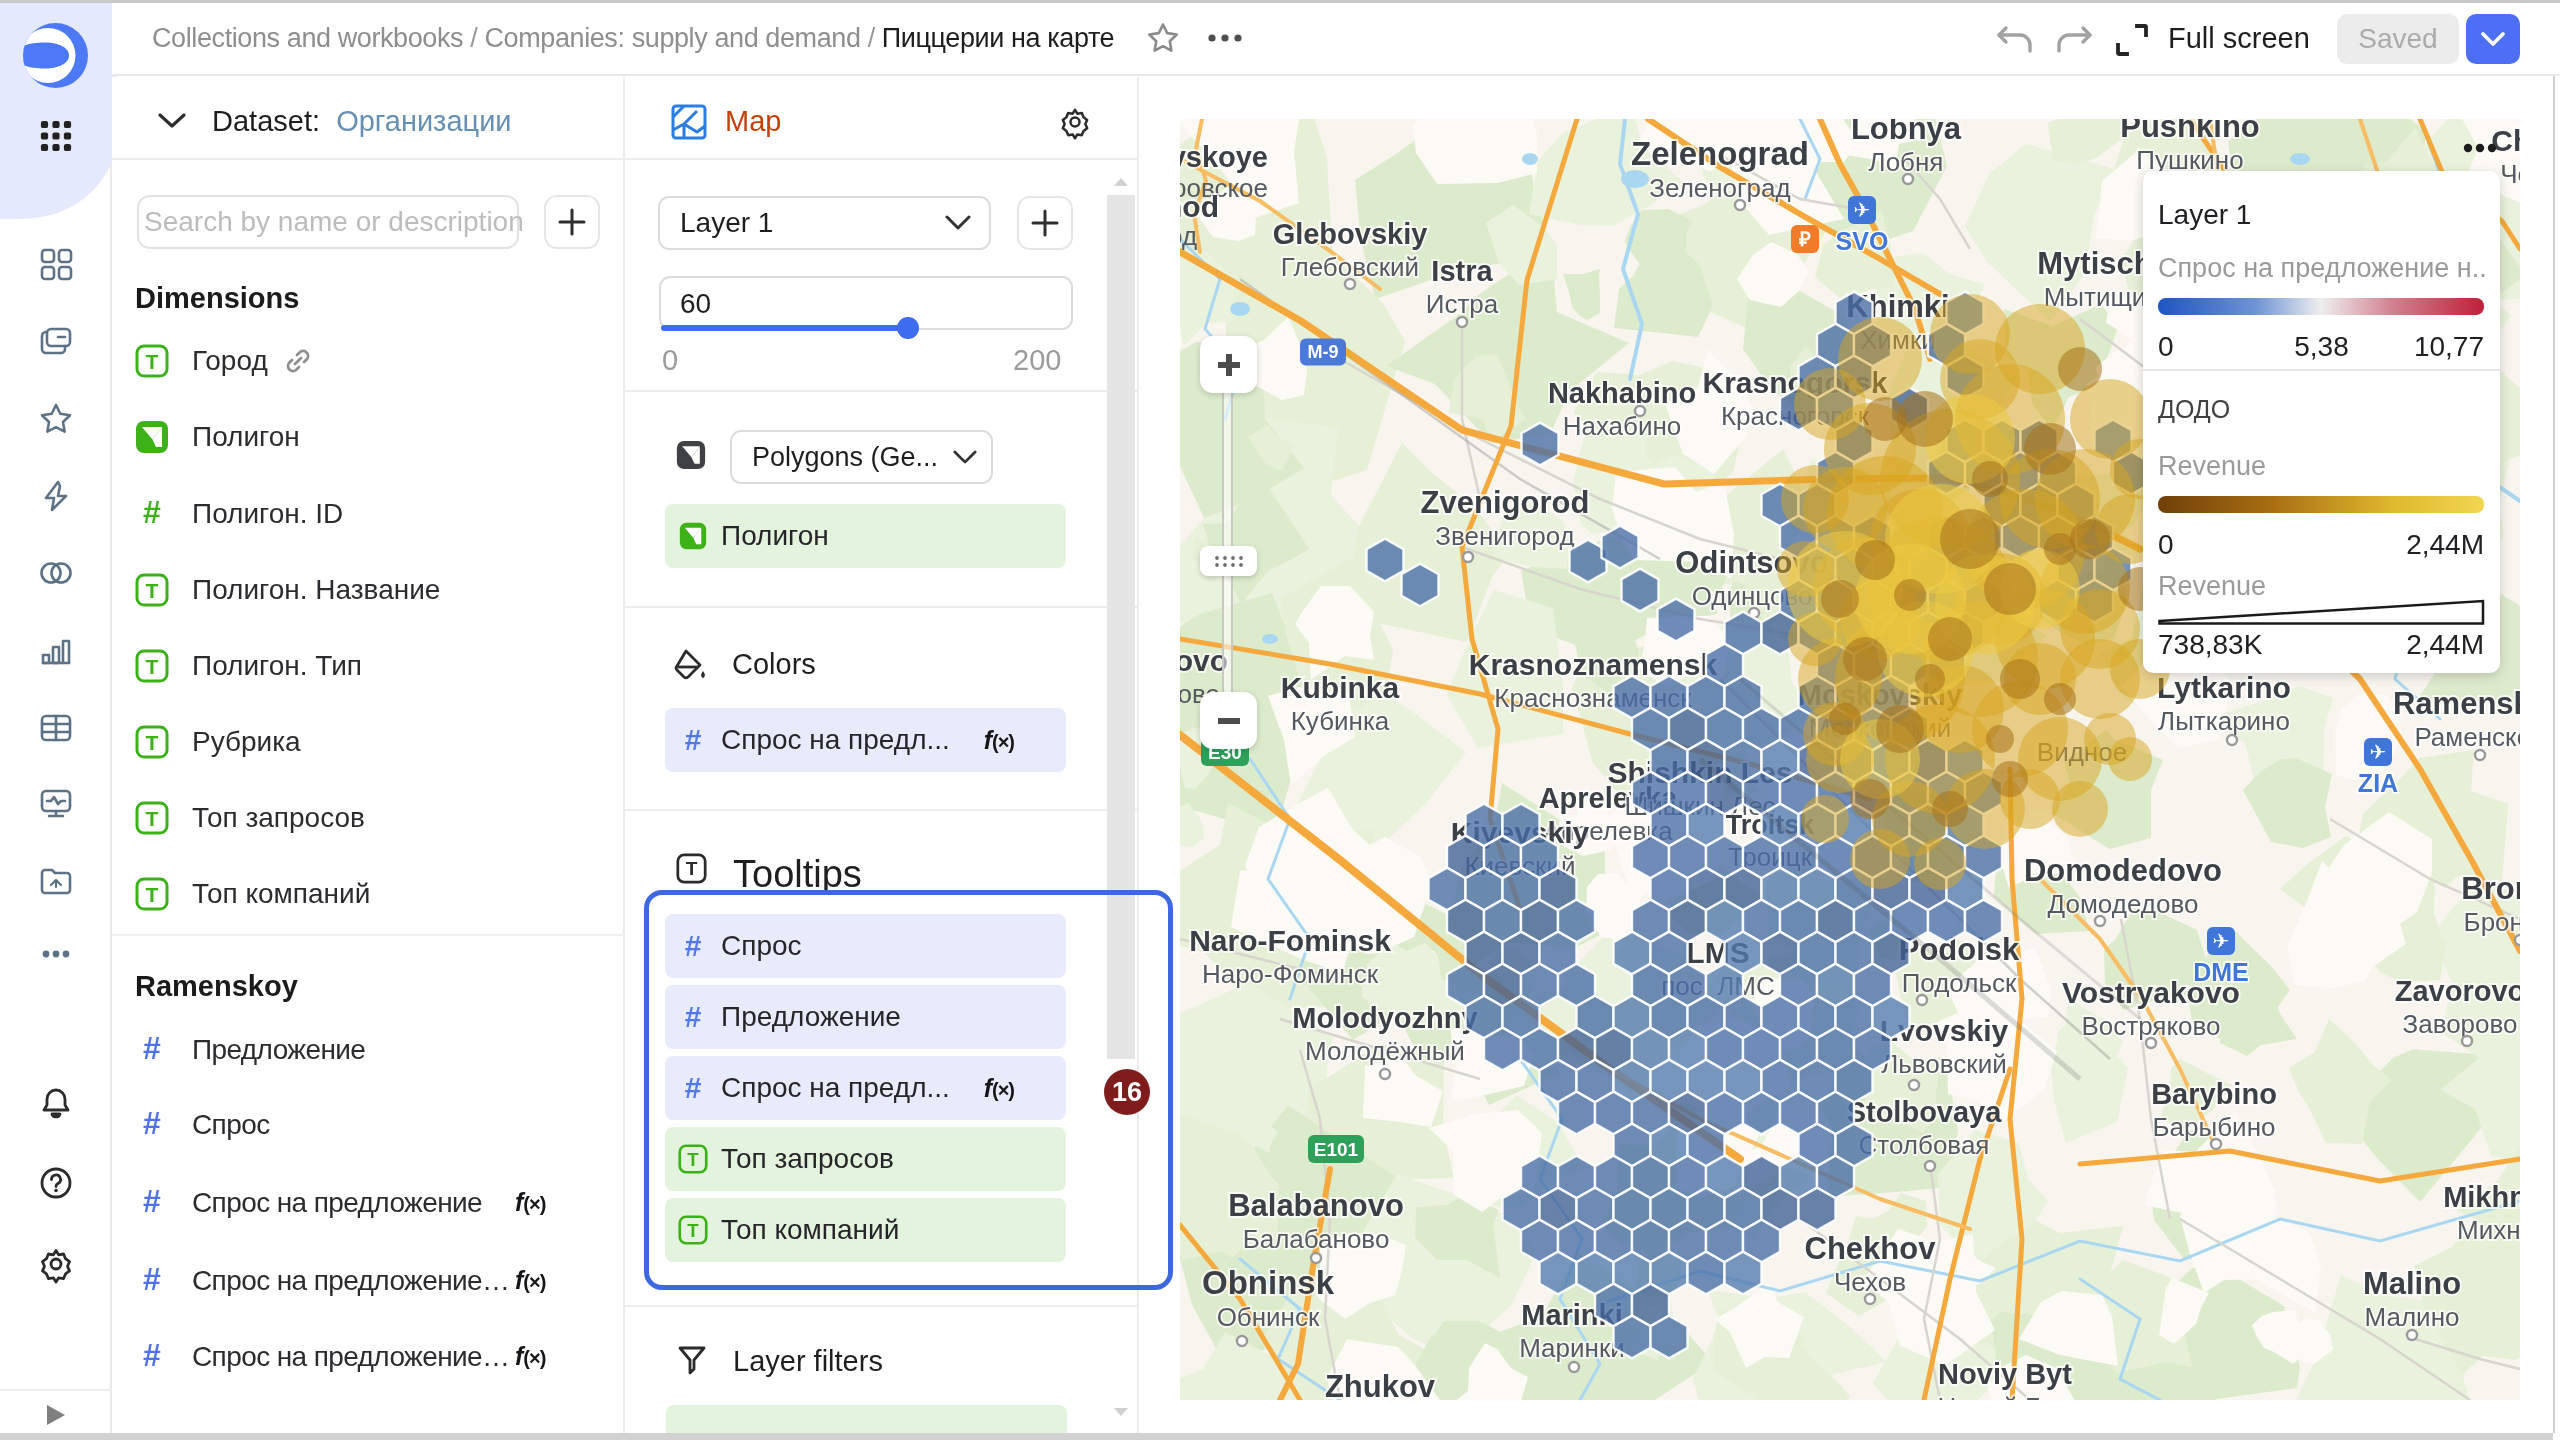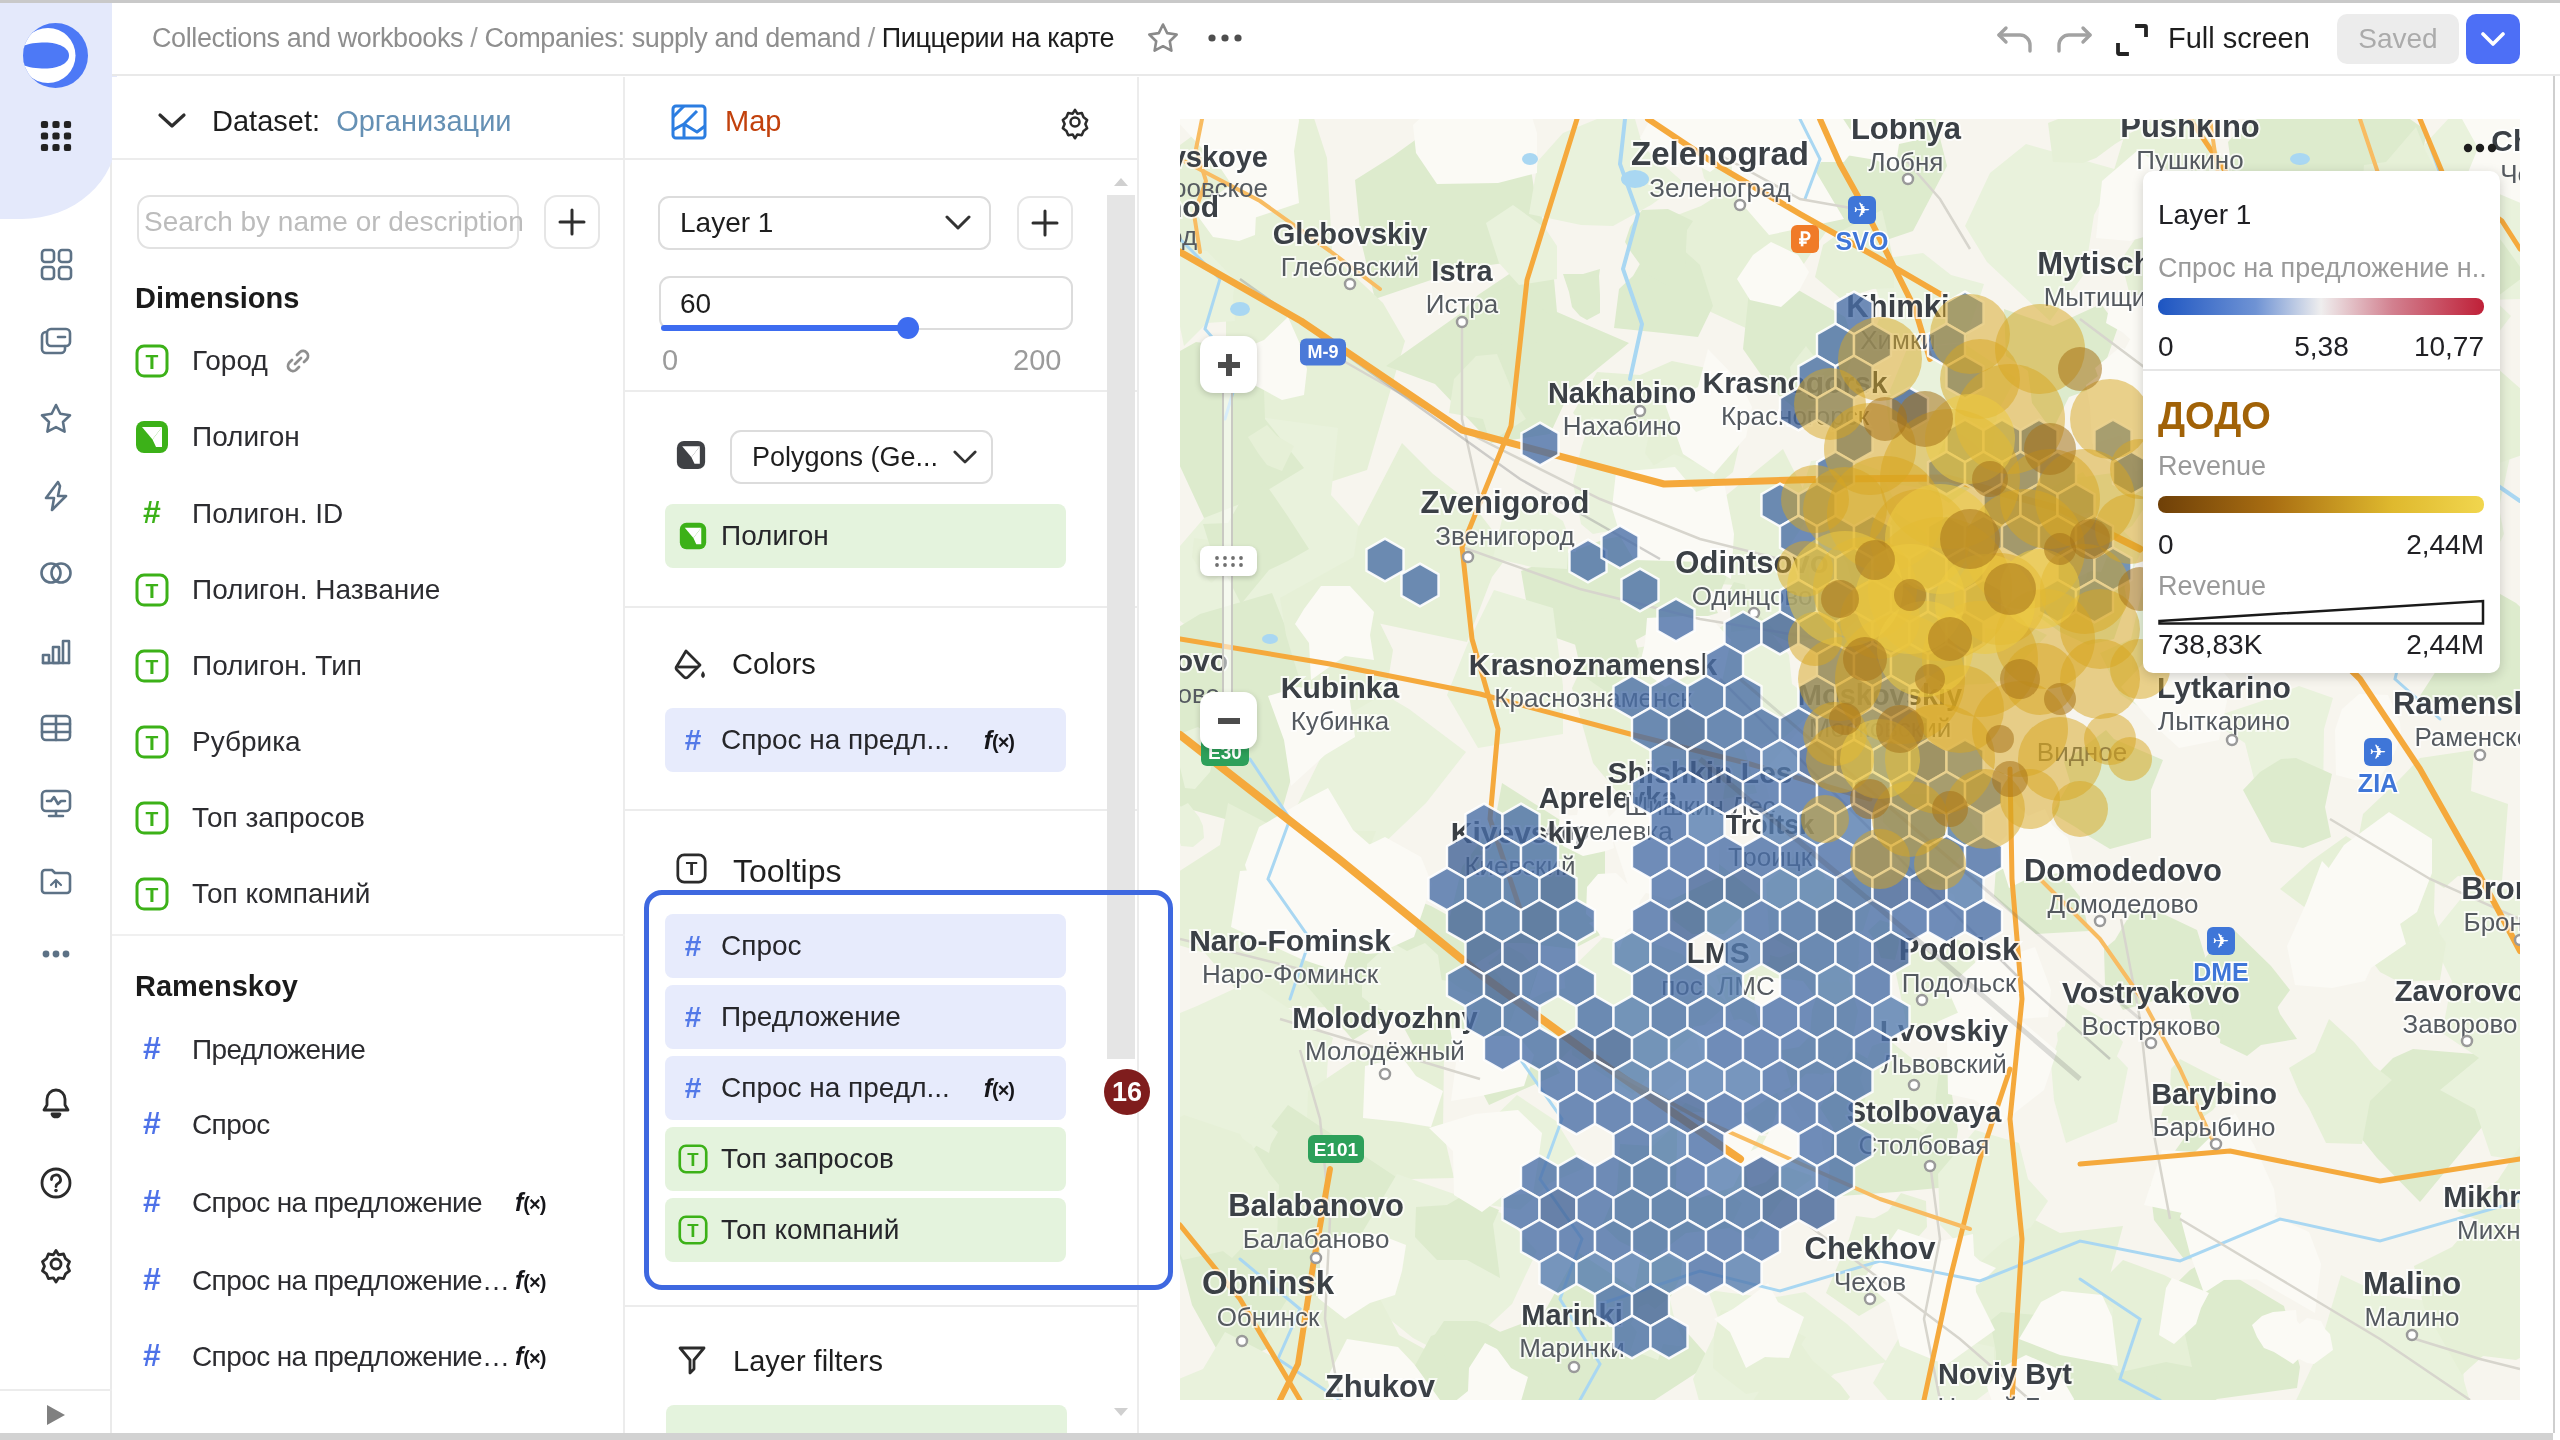--- a/index.html
+++ b/index.html
@@ -1124,7 +1124,7 @@
 <div style="position:absolute;left:0;top:160px;width:100%;text-align:center;font-size:28px;color:#202024">5,38</div>
 <div style="position:absolute;right:16px;top:160px;font-size:28px;color:#202024">10,77</div>
 <div style="position:absolute;left:0;top:198px;width:100%;height:2px;background:#e6e6e6"></div>
-<div style="position:absolute;left:15px;top:224px;font-size:38px;font-weight:700;color:#a16207">ДОДО</div>
+<div style="position:absolute;left:15px;top:224px;font-size:25px;font-weight:400;color:#404040">ДОДО</div>
 <div style="position:absolute;left:15px;top:280px;font-size:27px;color:#9a9a9a">Revenue</div>
 <div style="position:absolute;left:15px;top:325px;width:326px;height:17px;border-radius:8px;background:linear-gradient(to right,#6f4008,#a96e12 35%,#dfb92e 72%,#f1d64e)"></div>
 <div style="position:absolute;left:15px;top:358px;font-size:28px;color:#202024">0</div>

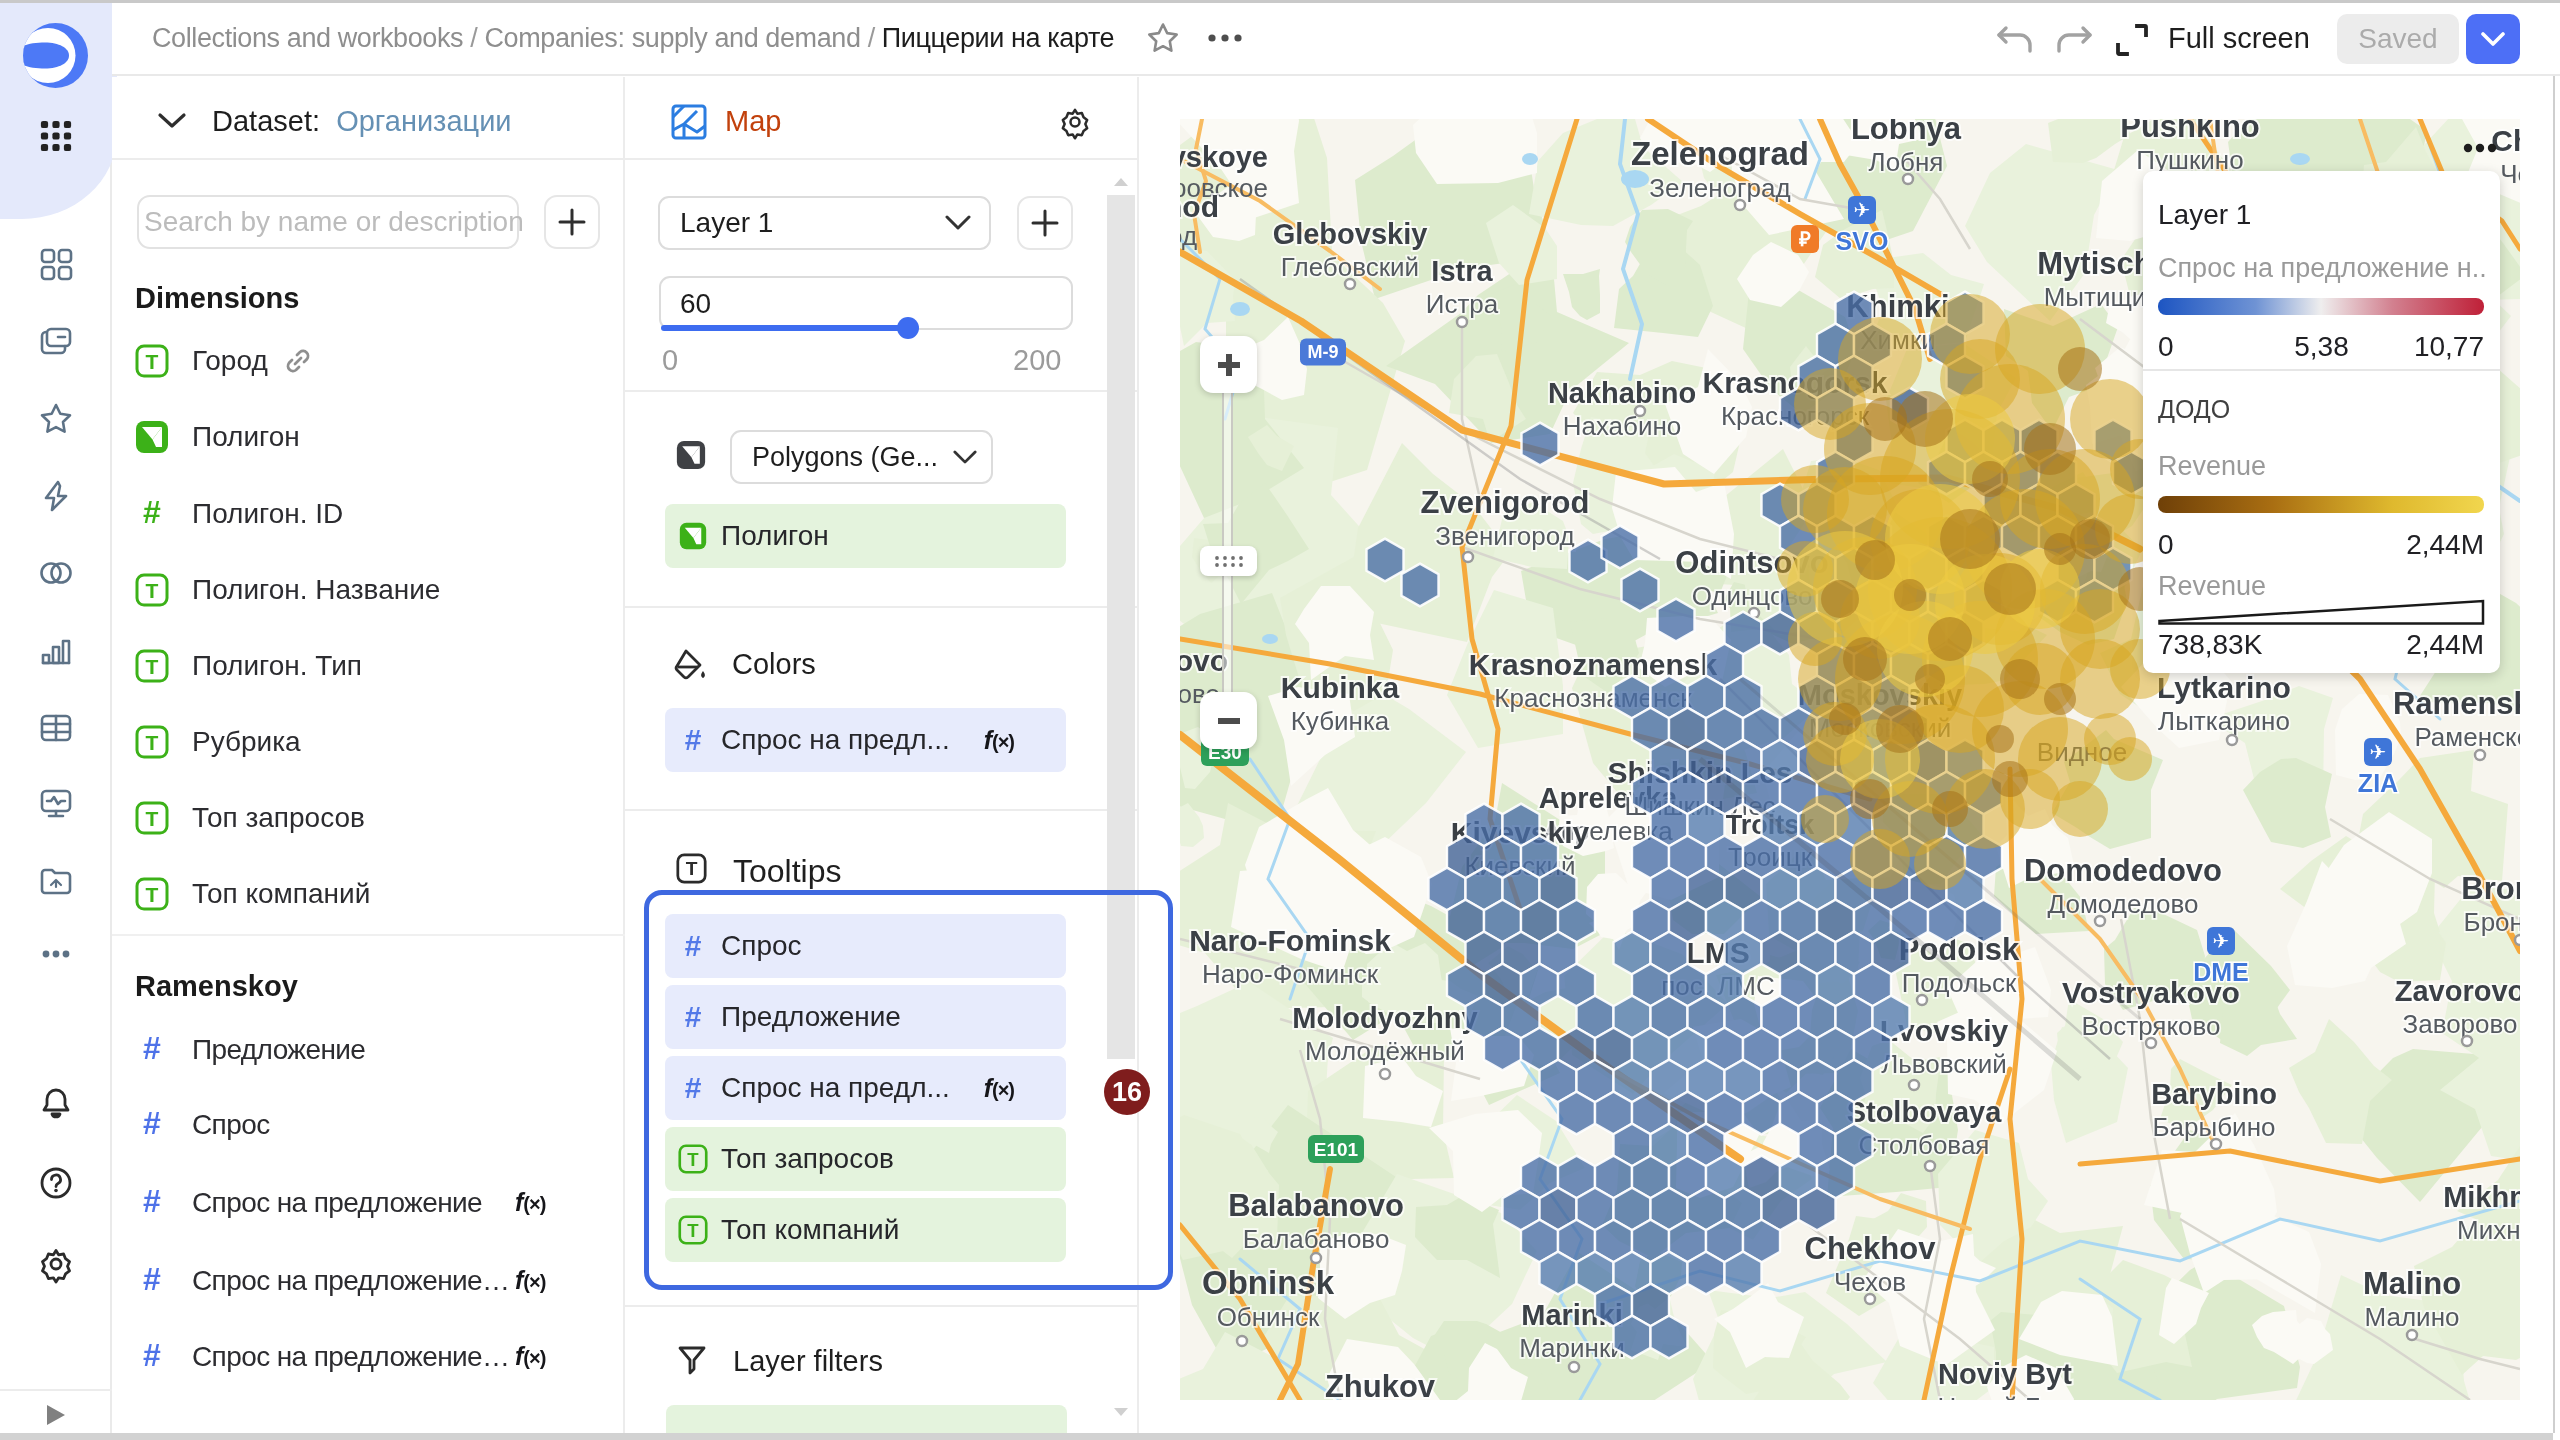--- a/index.html
+++ b/index.html
@@ -288,7 +288,7 @@
     <rect x="2" y="2" width="30" height="30" rx="7" fill="none" stroke="#2b2b2b" stroke-width="3"></rect>
     <text x="17" y="24.5" font-size="21" font-weight="700" fill="#2b2b2b" text-anchor="middle" font-family="Liberation Sans">T</text>
   </svg>
-<div class="abs" style="left:733px;top:853px;font-size:32px;color:#1f1f1f">Tooltips</div>
+<div class="abs" style="left:733px;top:853px;font-size:38px;color:#1f1f1f">Tooltips</div>
 <div class="chip blue" style="top:914px">
     <span class="hashb">#</span>
     <span class="tx" style="margin-left:0;max-width:230px">Спрос</span>

